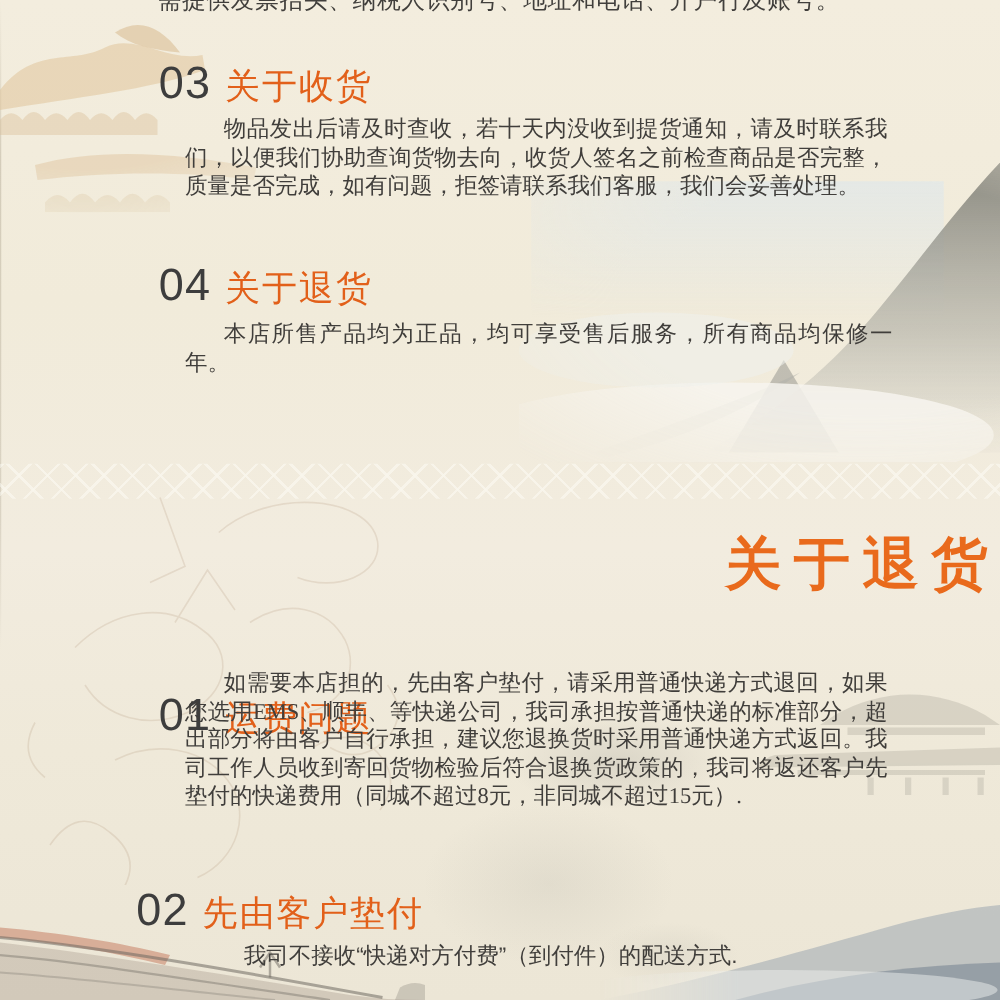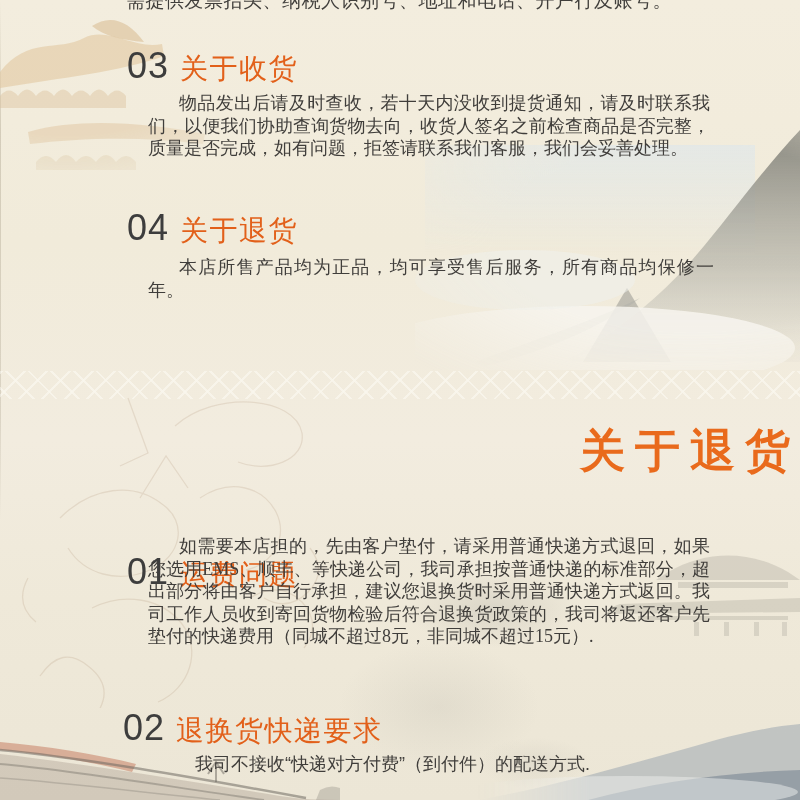--- a/index.html
+++ b/index.html
@@ -196,7 +196,7 @@
   </div>
   <p class="txt body-par" style="left:128px;top:535px;width:562px;font-family:Liberation Serif, serif;">如需要本店担的，先由客户垫付，请采用普通快递方式退回，如果您选用EMS、顺丰、等快递公司，我司承担按普通快递的标准部分，超出部分将由客户自行承担，建议您退换货时采用普通快递方式返回。我司工作人员收到寄回货物检验后符合退换货政策的，我司将返还客户先垫付的快递费用（同城不超过8元，非同城不超过15元）.</p>
 
-  <div class="txt heading" style="left:123px;top:710px;text-align:center;">
+  <div class="txt heading" style="left:109px;top:710px;text-align:center;">
     <span class="num">02</span>
     <span class="ttl">退换货快递要求</span>
   </div>

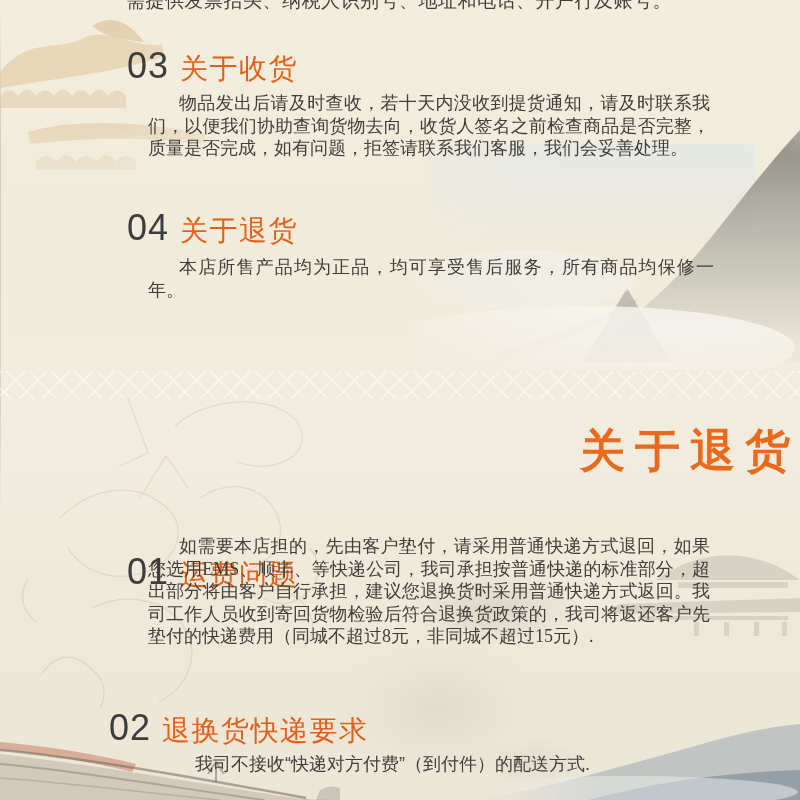--- a/index.html
+++ b/index.html
@@ -198,7 +198,7 @@
 
   <div class="txt heading" style="left:109px;top:710px;text-align:center;">
     <span class="num">02</span>
-    <span class="ttl">退换货快递要求</span>
+    <span class="ttl">先由客户垫付</span>
   </div>
   <p class="txt body-par" style="left:144px;top:753px;width:600px;">我司不接收“快递对方付费”（到付件）的配送方式.</p>
 

